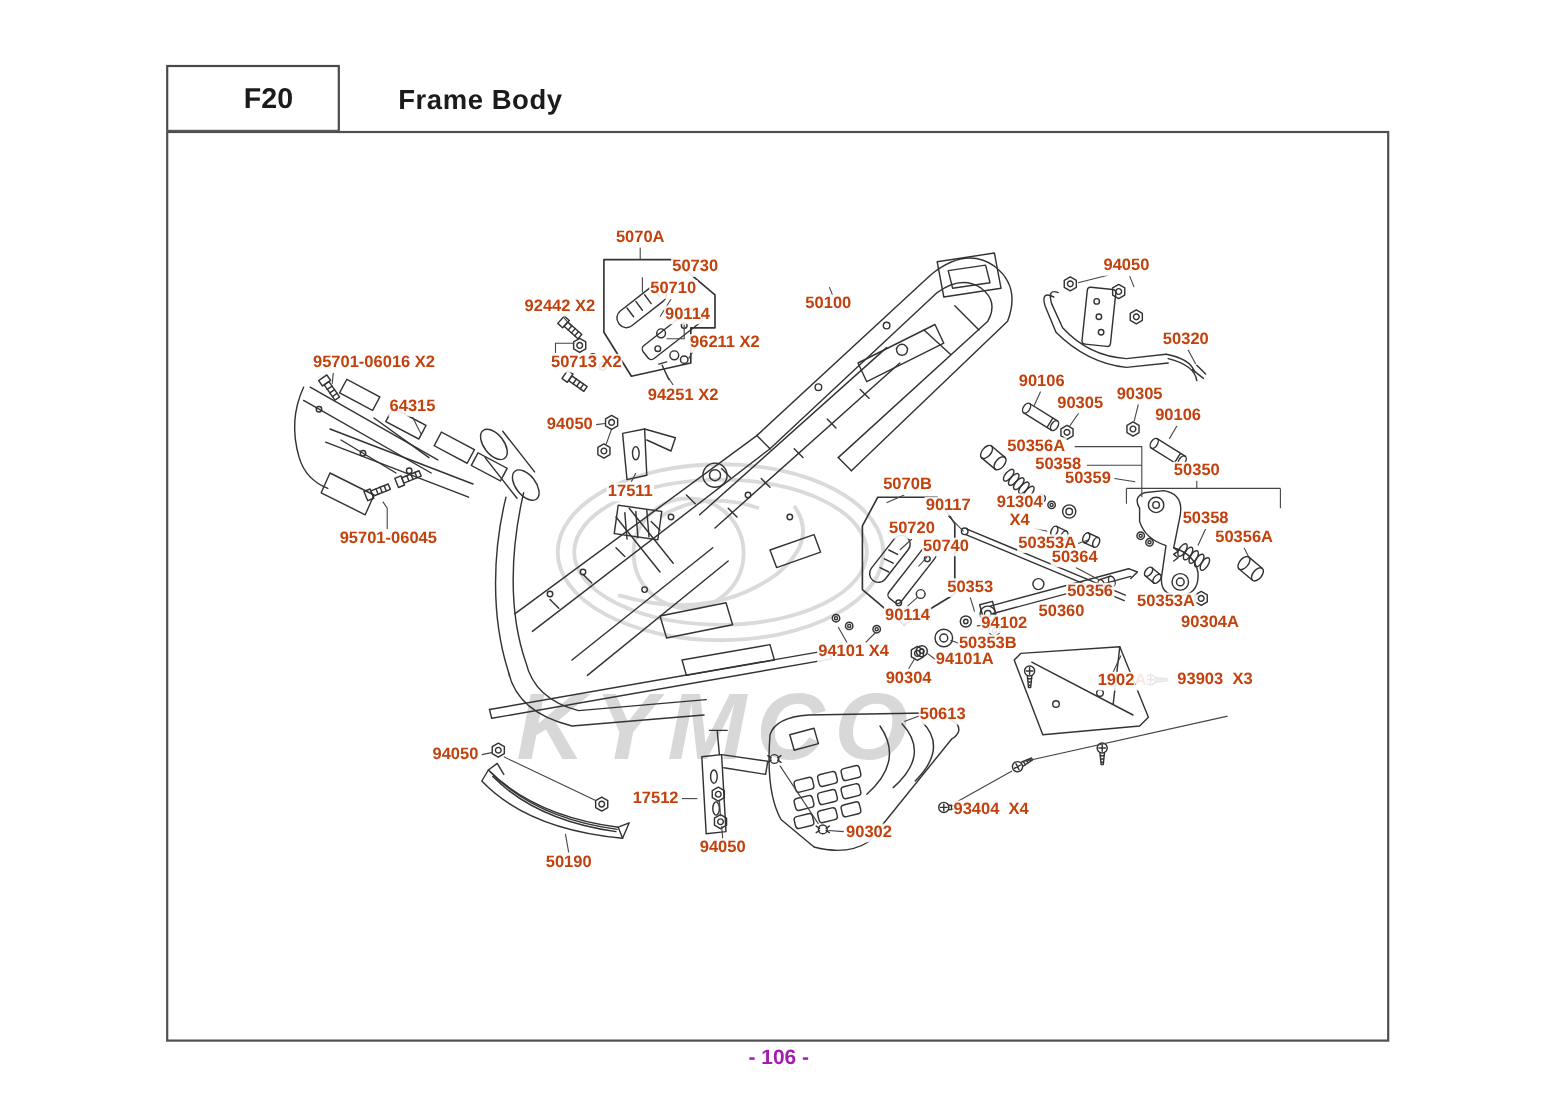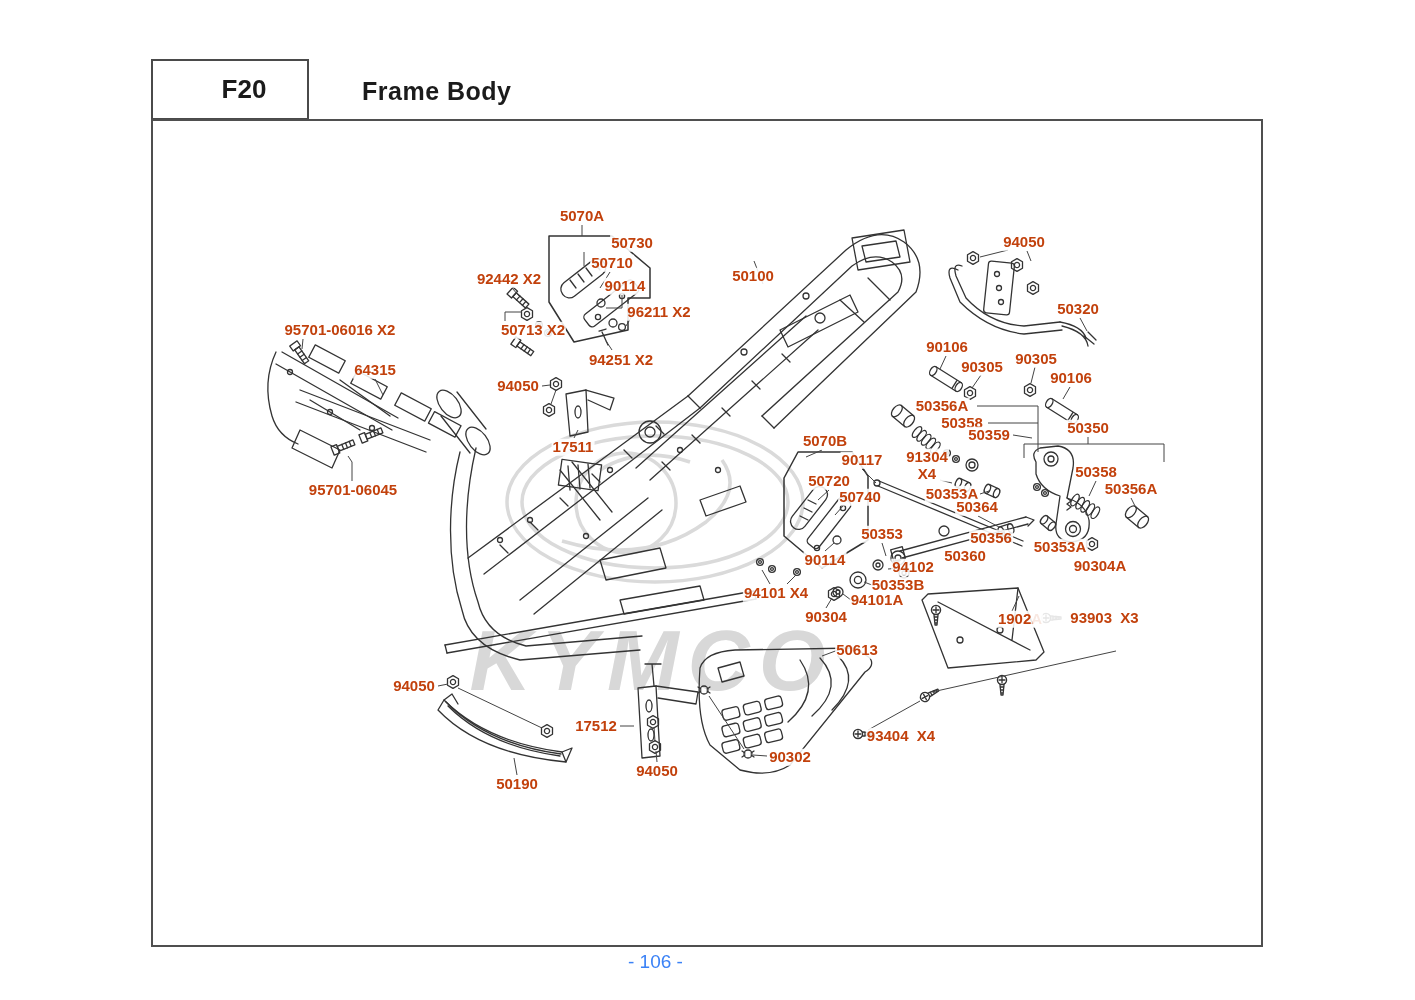--- a/index.html
+++ b/index.html
@@ -9,7 +9,7 @@
     display:flex;align-items:center;justify-content:center;font-size:26px;font-weight:bold;color:#1b1b1b;box-sizing:border-box;padding-left:28px;}
   .page-title{position:absolute;left:362px;top:77px;font-size:25px;font-weight:bold;color:#1b1b1b;letter-spacing:.5px;}
   .diagram-border{position:absolute;left:151px;top:119px;width:1112px;height:828px;border:2px solid #4f4f4f;box-sizing:border-box;background:#fff;}
-  .footer-page{position:absolute;left:628px;top:951px;width:160px;font-size:19px;font-weight:normal;color:#3b82f6;}
+  .footer-page{position:absolute;left:628px;top:951px;width:160px;text-align:center;font-size:19px;font-weight:bold;color:#a21caf;}
   svg.diagram{position:absolute;left:0;top:0;pointer-events:none;}
   #labels-layer{position:absolute;inset:0;}
   .part-label{position:absolute;transform:translate(-50%,-50%);font-size:15px;font-weight:bold;color:#c2410c;

